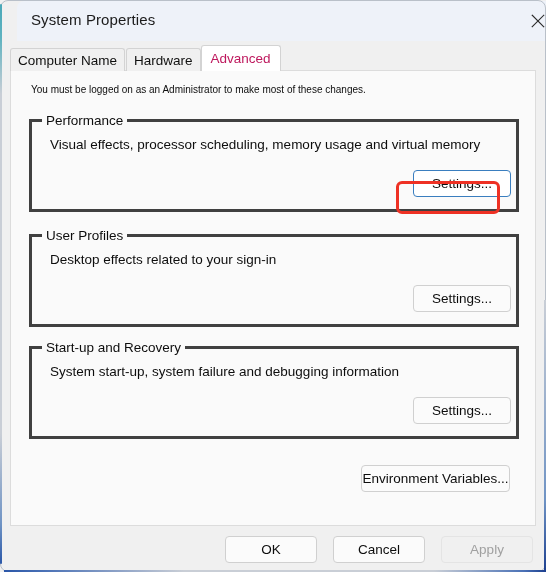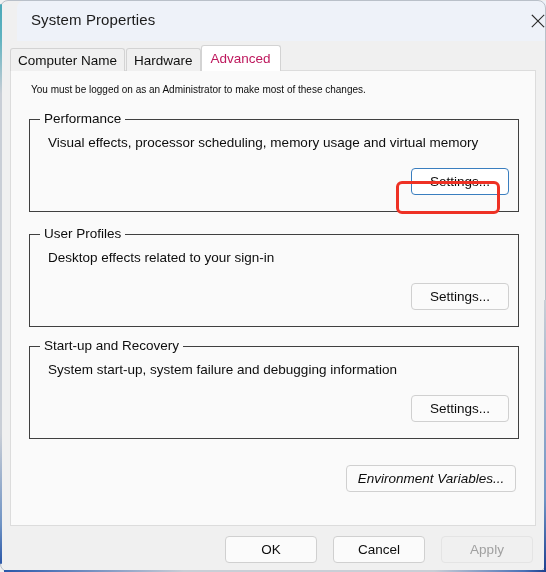--- a/index.html
+++ b/index.html
@@ -160,7 +160,7 @@
   .groupbox {
     position: absolute;
     box-sizing: border-box;
-    border: 1px solid #404040;
+    border: 3px solid #404040;
     background: transparent;
   }
   .groupbox .gb-label {

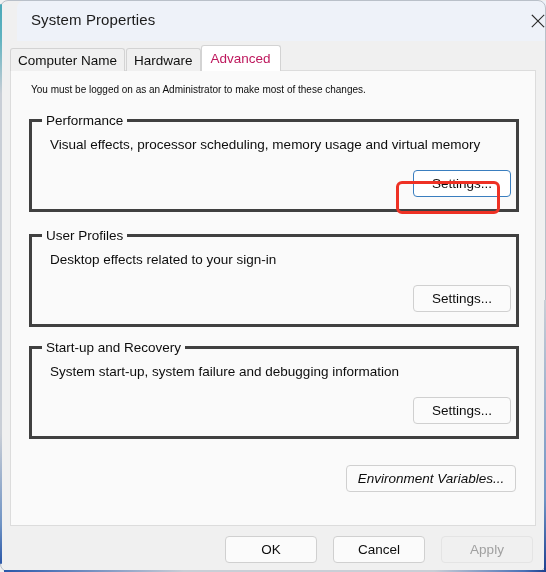--- a/index.html
+++ b/index.html
@@ -286,7 +286,7 @@
       <button class="btn" style="left:381px; top:48px; width:98px; height:27px;">Settings...</button>
     </div>
 
-    <button class="btn" style="left:335px; top:394px; width:170px; height:27px;font-style:italic;">Environment Variables...</button>
+    <button class="btn" style="left:350px; top:394px; width:149px; height:27px;">Environment Variables...</button>
   </div>
 
   <div id="settings-highlight"></div>

